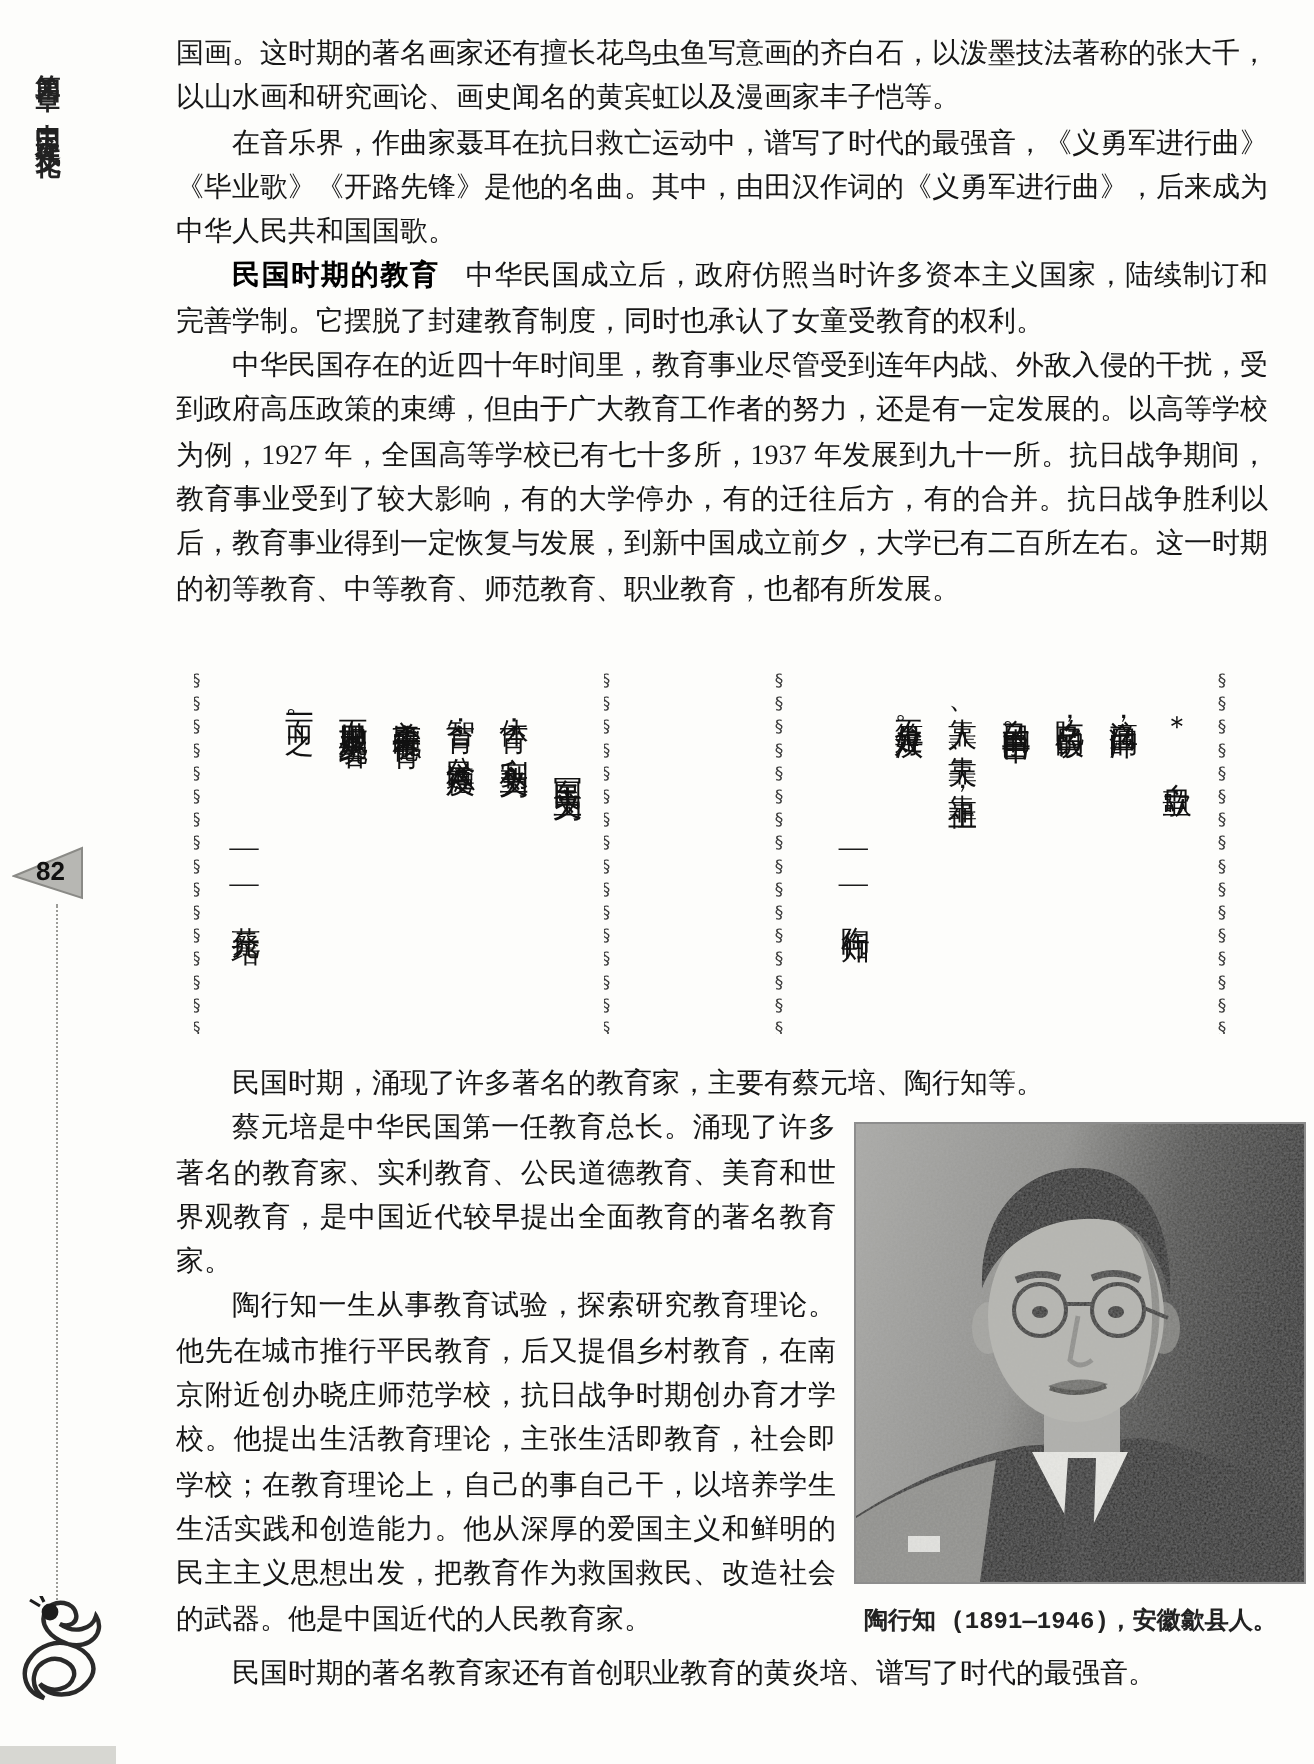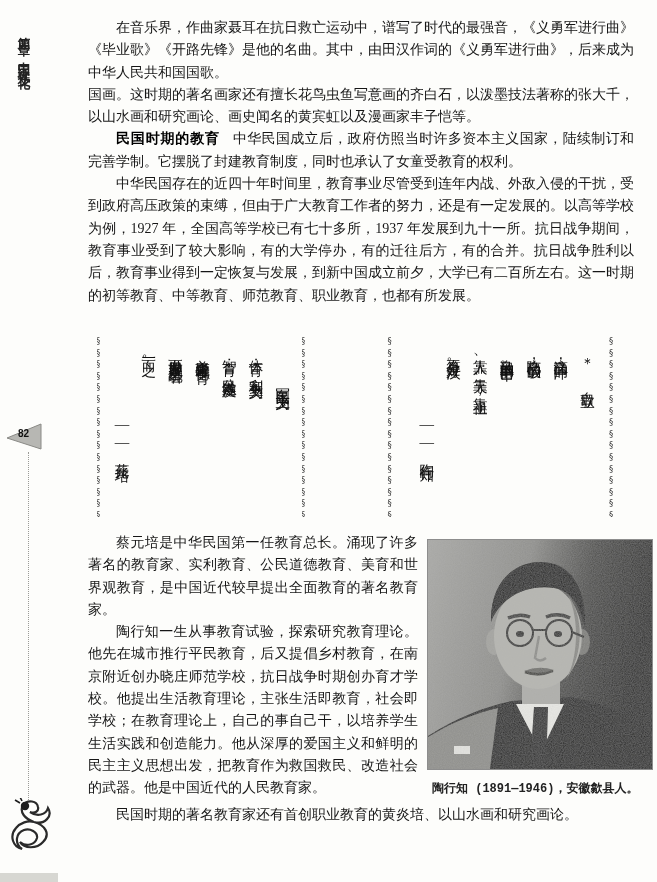--- a/index.html
+++ b/index.html
@@ -104,8 +104,8 @@
   <div class="corner-artifact"></div>
 
   <div class="top-text">
+    <p class="para no-indent">国画。这时期的著名画家还有擅长花鸟虫鱼写意画的齐白石，以泼墨技法著称的张大千，以山水画和研究画论、画史闻名的黄宾虹以及漫画家丰子恺等。</p>
     <p class="para">在音乐界，作曲家聂耳在抗日救亡运动中，谱写了时代的最强音，《义勇军进行曲》《毕业歌》《开路先锋》是他的名曲。其中，由田汉作词的《义勇军进行曲》，后来成为中华人民共和国国歌。</p>
-    <p class="para no-indent">国画。这时期的著名画家还有擅长花鸟虫鱼写意画的齐白石，以泼墨技法著称的张大千，以山水画和研究画论、画史闻名的黄宾虹以及漫画家丰子恺等。</p>
     <p class="para"><b class="section-head">民国时期的教育</b><span>中华民国成立后，政府仿照当时许多资本主义国家，陆续制订和完善学制。它摆脱了封建教育制度，同时也承认了女童受教育的权利。</span></p>
     <p class="para">中华民国存在的近四十年时间里，教育事业尽管受到连年内战、外敌入侵的干扰，受到政府高压政策的束缚，但由于广大教育工作者的努力，还是有一定发展的。以高等学校为例，1927 年，全国高等学校已有七十多所，1937 年发展到九十一所。抗日战争期间，教育事业受到了较大影响，有的大学停办，有的迁往后方，有的合并。抗日战争胜利以后，教育事业得到一定恢复与发展，到新中国成立前夕，大学已有二百所左右。这一时期的初等教育、中等教育、师范教育、职业教育，也都有所发展。</p>
   </div>

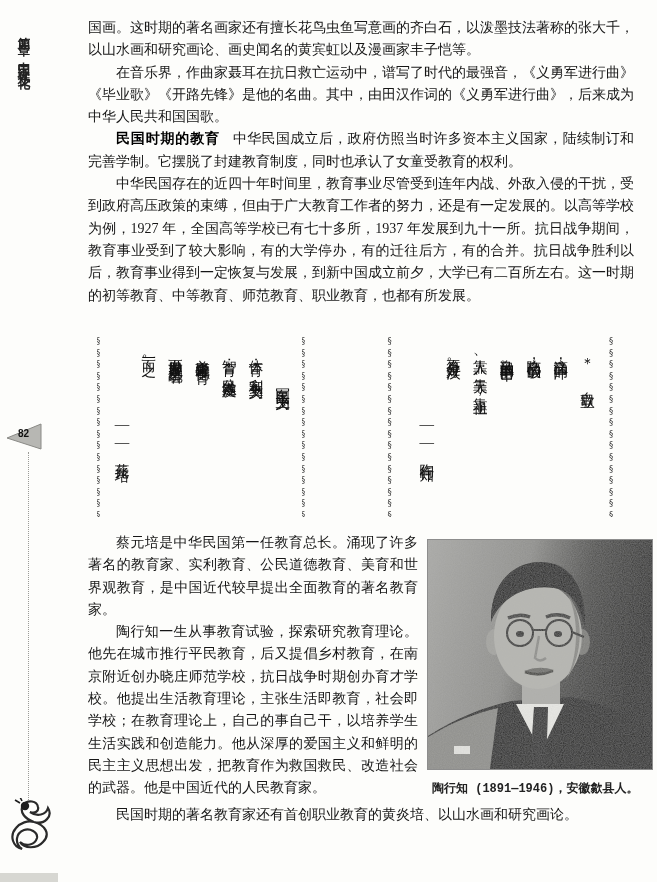--- a/index.html
+++ b/index.html
@@ -21,7 +21,7 @@
   .page-flag .num {
     position:absolute; left:12px; top:5px;
     font-family:"Liberation Sans","DejaVu Sans",sans-serif;
-    font-weight:bold; font-size:10px; color:#111;
+    font-weight:bold; font-size:13px; color:#111;
   }
   .margin-line {
     position:absolute; left:28px; top:452px; height:350px; width:0;

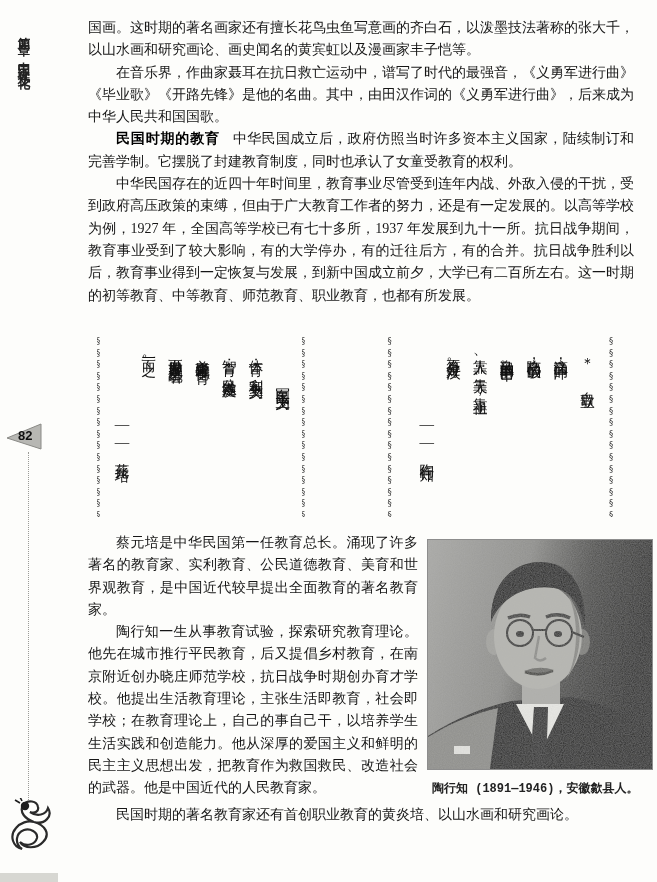--- a/index.html
+++ b/index.html
@@ -143,6 +143,7 @@
   </div>
 
   <div class="bottom-text">
+    <p class="para">民国时期，涌现了许多著名的教育家，主要有蔡元培、陶行知等。</p>
 
     <div class="photo-float">
       <div class="photo-frame">

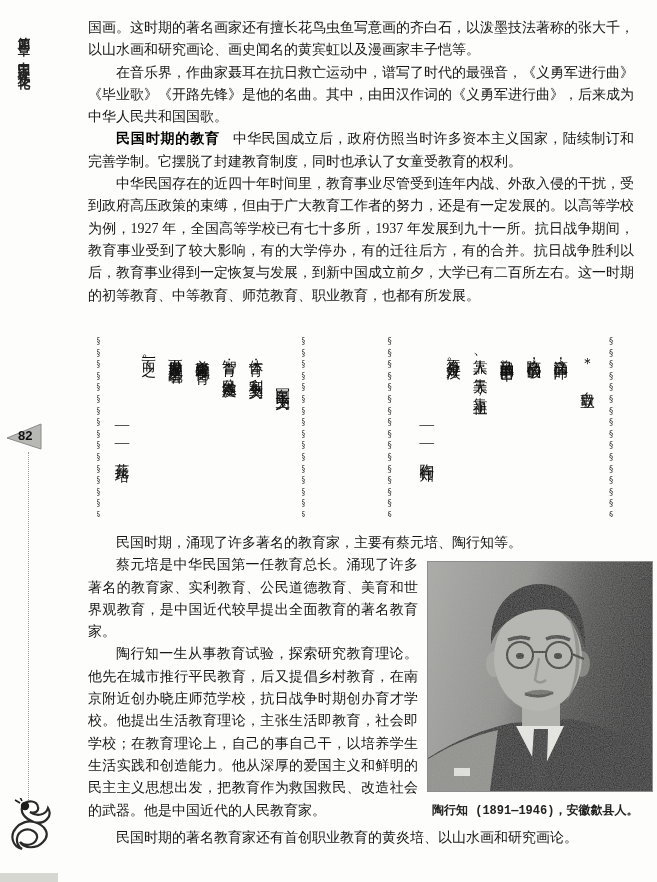--- a/index.html
+++ b/index.html
@@ -198,7 +198,7 @@
 
     <p class="para">蔡元培是中华民国第一任教育总长。涌现了许多著名的教育家、实利教育、公民道德教育、美育和世界观教育，是中国近代较早提出全面教育的著名教育家。</p>
     <p class="para">陶行知一生从事教育试验，探索研究教育理论。他先在城市推行平民教育，后又提倡乡村教育，在南京附近创办晓庄师范学校，抗日战争时期创办育才学校。他提出生活教育理论，主张生活即教育，社会即学校；在教育理论上，自己的事自己干，以培养学生生活实践和创造能力。他从深厚的爱国主义和鲜明的民主主义思想出发，把教育作为救国救民、改造社会的武器。他是中国近代的人民教育家。</p>
-    <p class="para clear-right">民国时期的著名教育家还有首创职业教育的黄炎培、以山水画和研究画论。</p>
+    <p class="para clear-right">民国时期的著名教育家还有首创职业教育的黄炎培、谱写了时代的最强音。</p>
   </div>
 
 </div>

